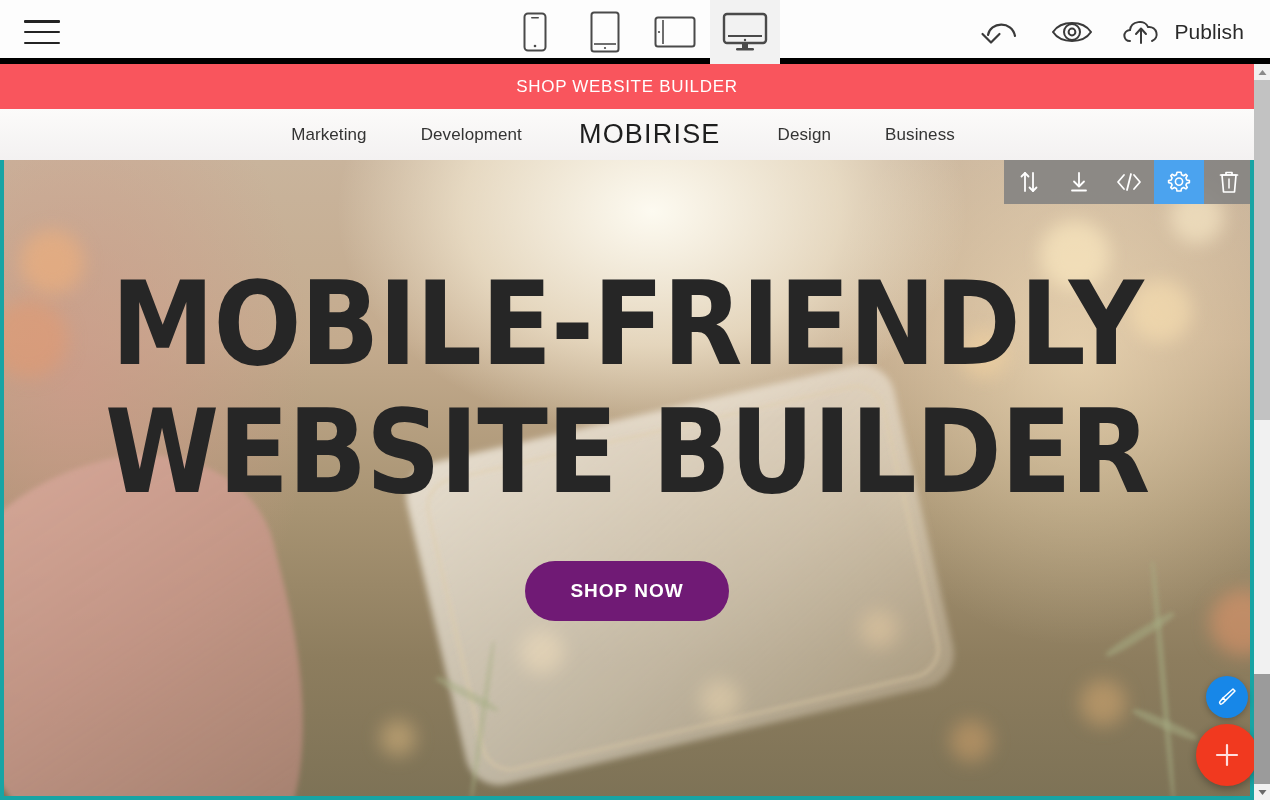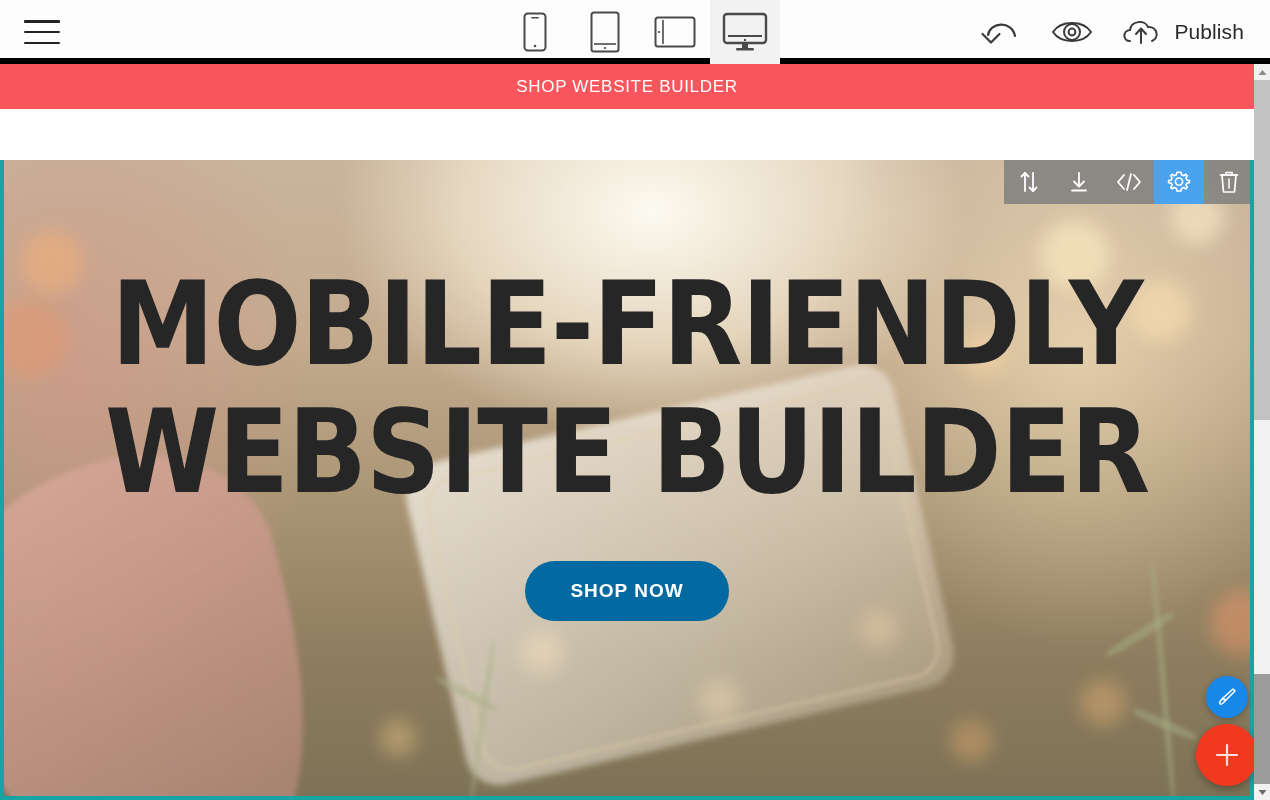--- a/index.html
+++ b/index.html
@@ -436,6 +436,15 @@
     <span class="top-banner-text">SHOP WEBSITE BUILDER</span>
   </div>
 
+  <div class="site-nav">
+    <div class="nav-inner">
+      <span class="nav-link">Marketing</span>
+      <span class="nav-link">Development</span>
+      <span class="nav-brand">MOBIRISE</span>
+      <span class="nav-link">Design</span>
+      <span class="nav-link">Business</span>
+    </div>
+  </div>
 
   <div class="hero">
     <div class="hero-photo"></div>

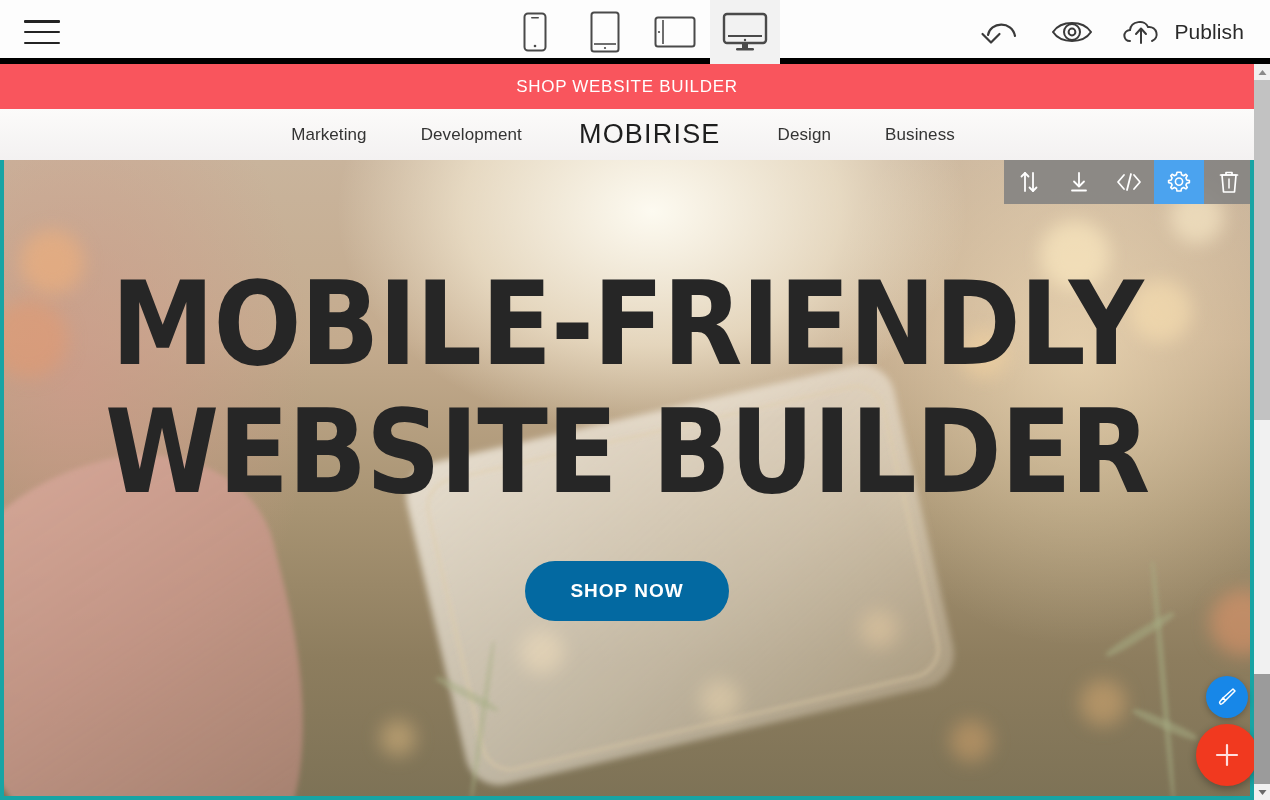--- a/index.html
+++ b/index.html
@@ -255,7 +255,7 @@
   }
   .hero-cta {
     margin-top: 45px;
-    background: #0369a1;
+    background: #701a75;
     color: #ffffff;
     border: none;
     border-radius: 40px;

